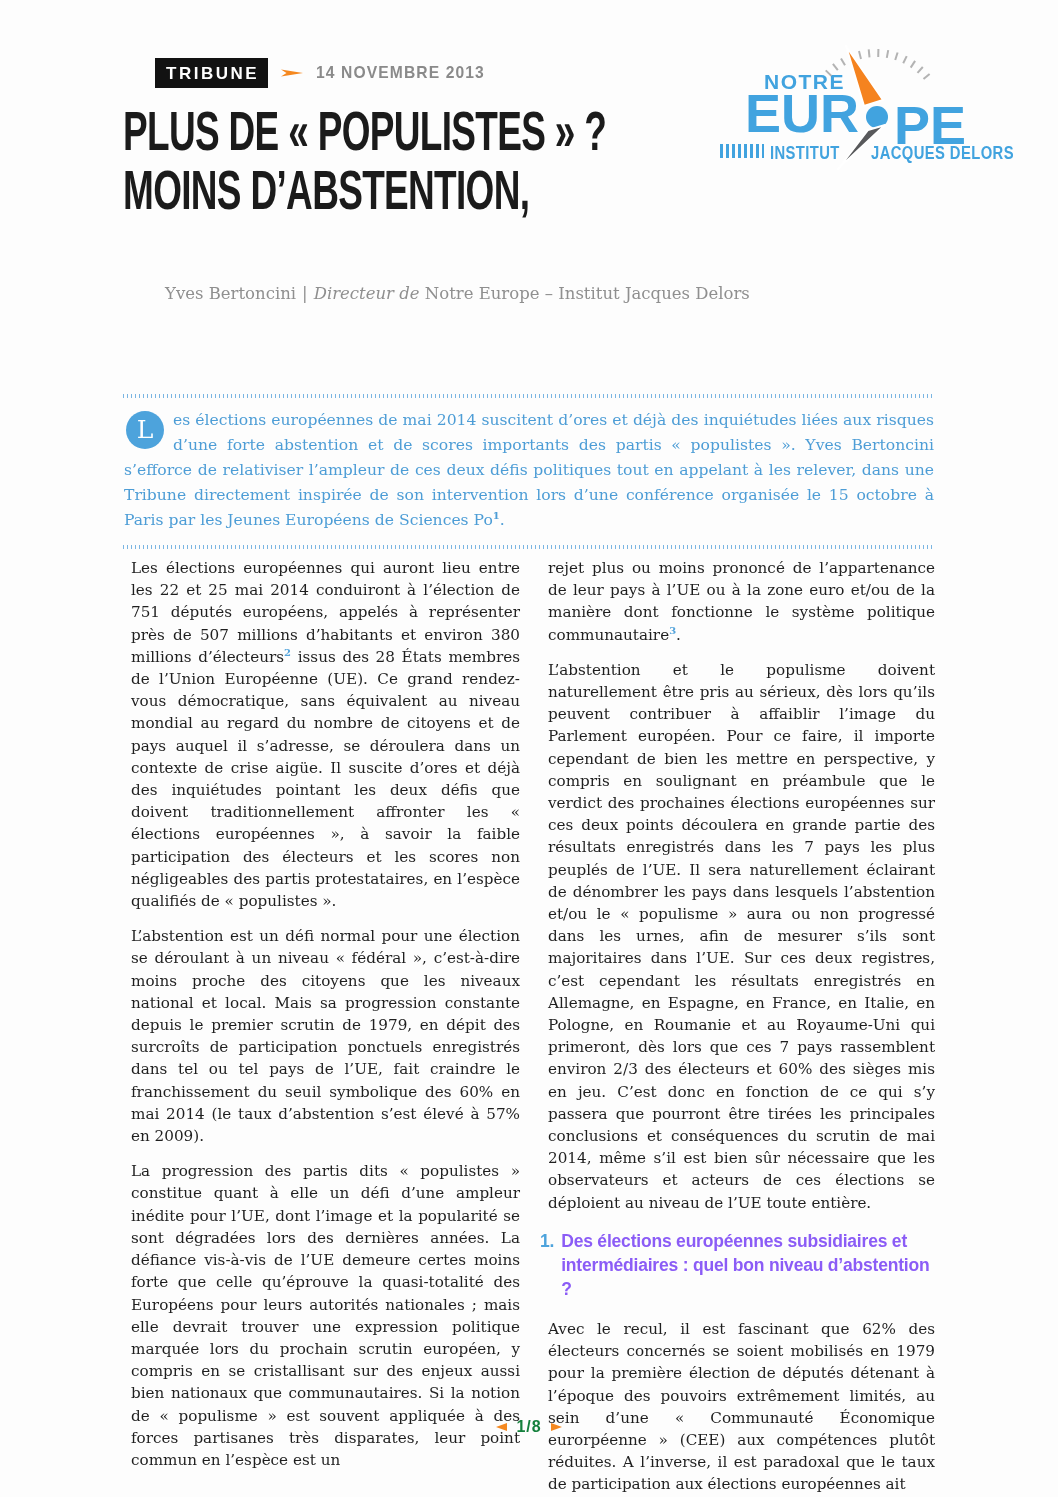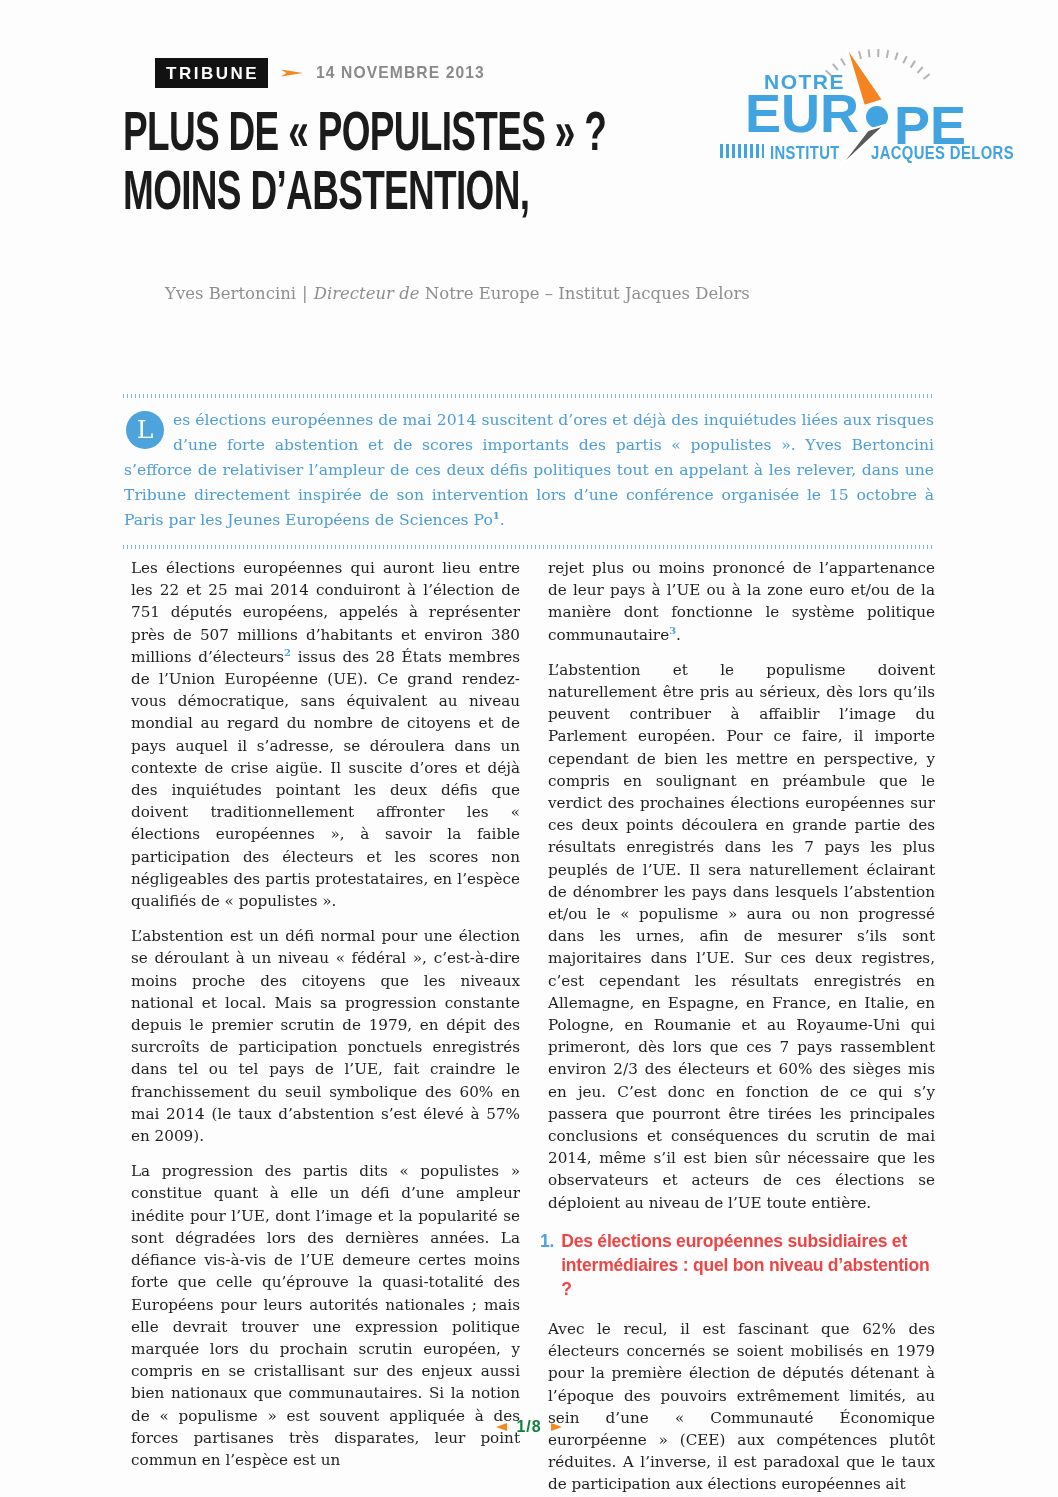--- a/index.html
+++ b/index.html
@@ -42,7 +42,7 @@
   .section-heading{display:flex;margin:15px 0 17px 0;text-align:left;
     font-family:"Liberation Sans",sans-serif;font-weight:700;font-size:17.5px;line-height:24px;letter-spacing:-0.2px;}
   .section-number{color:#4da3dc;flex:0 0 auto;margin-right:7px;}
-  .section-text{color:#ef4444;}
+  .section-text{color:#8b5cf6;}
 
   
   .footer{position:absolute;left:0;right:0;top:1418px;display:flex;justify-content:center;align-items:center;gap:9px;}

